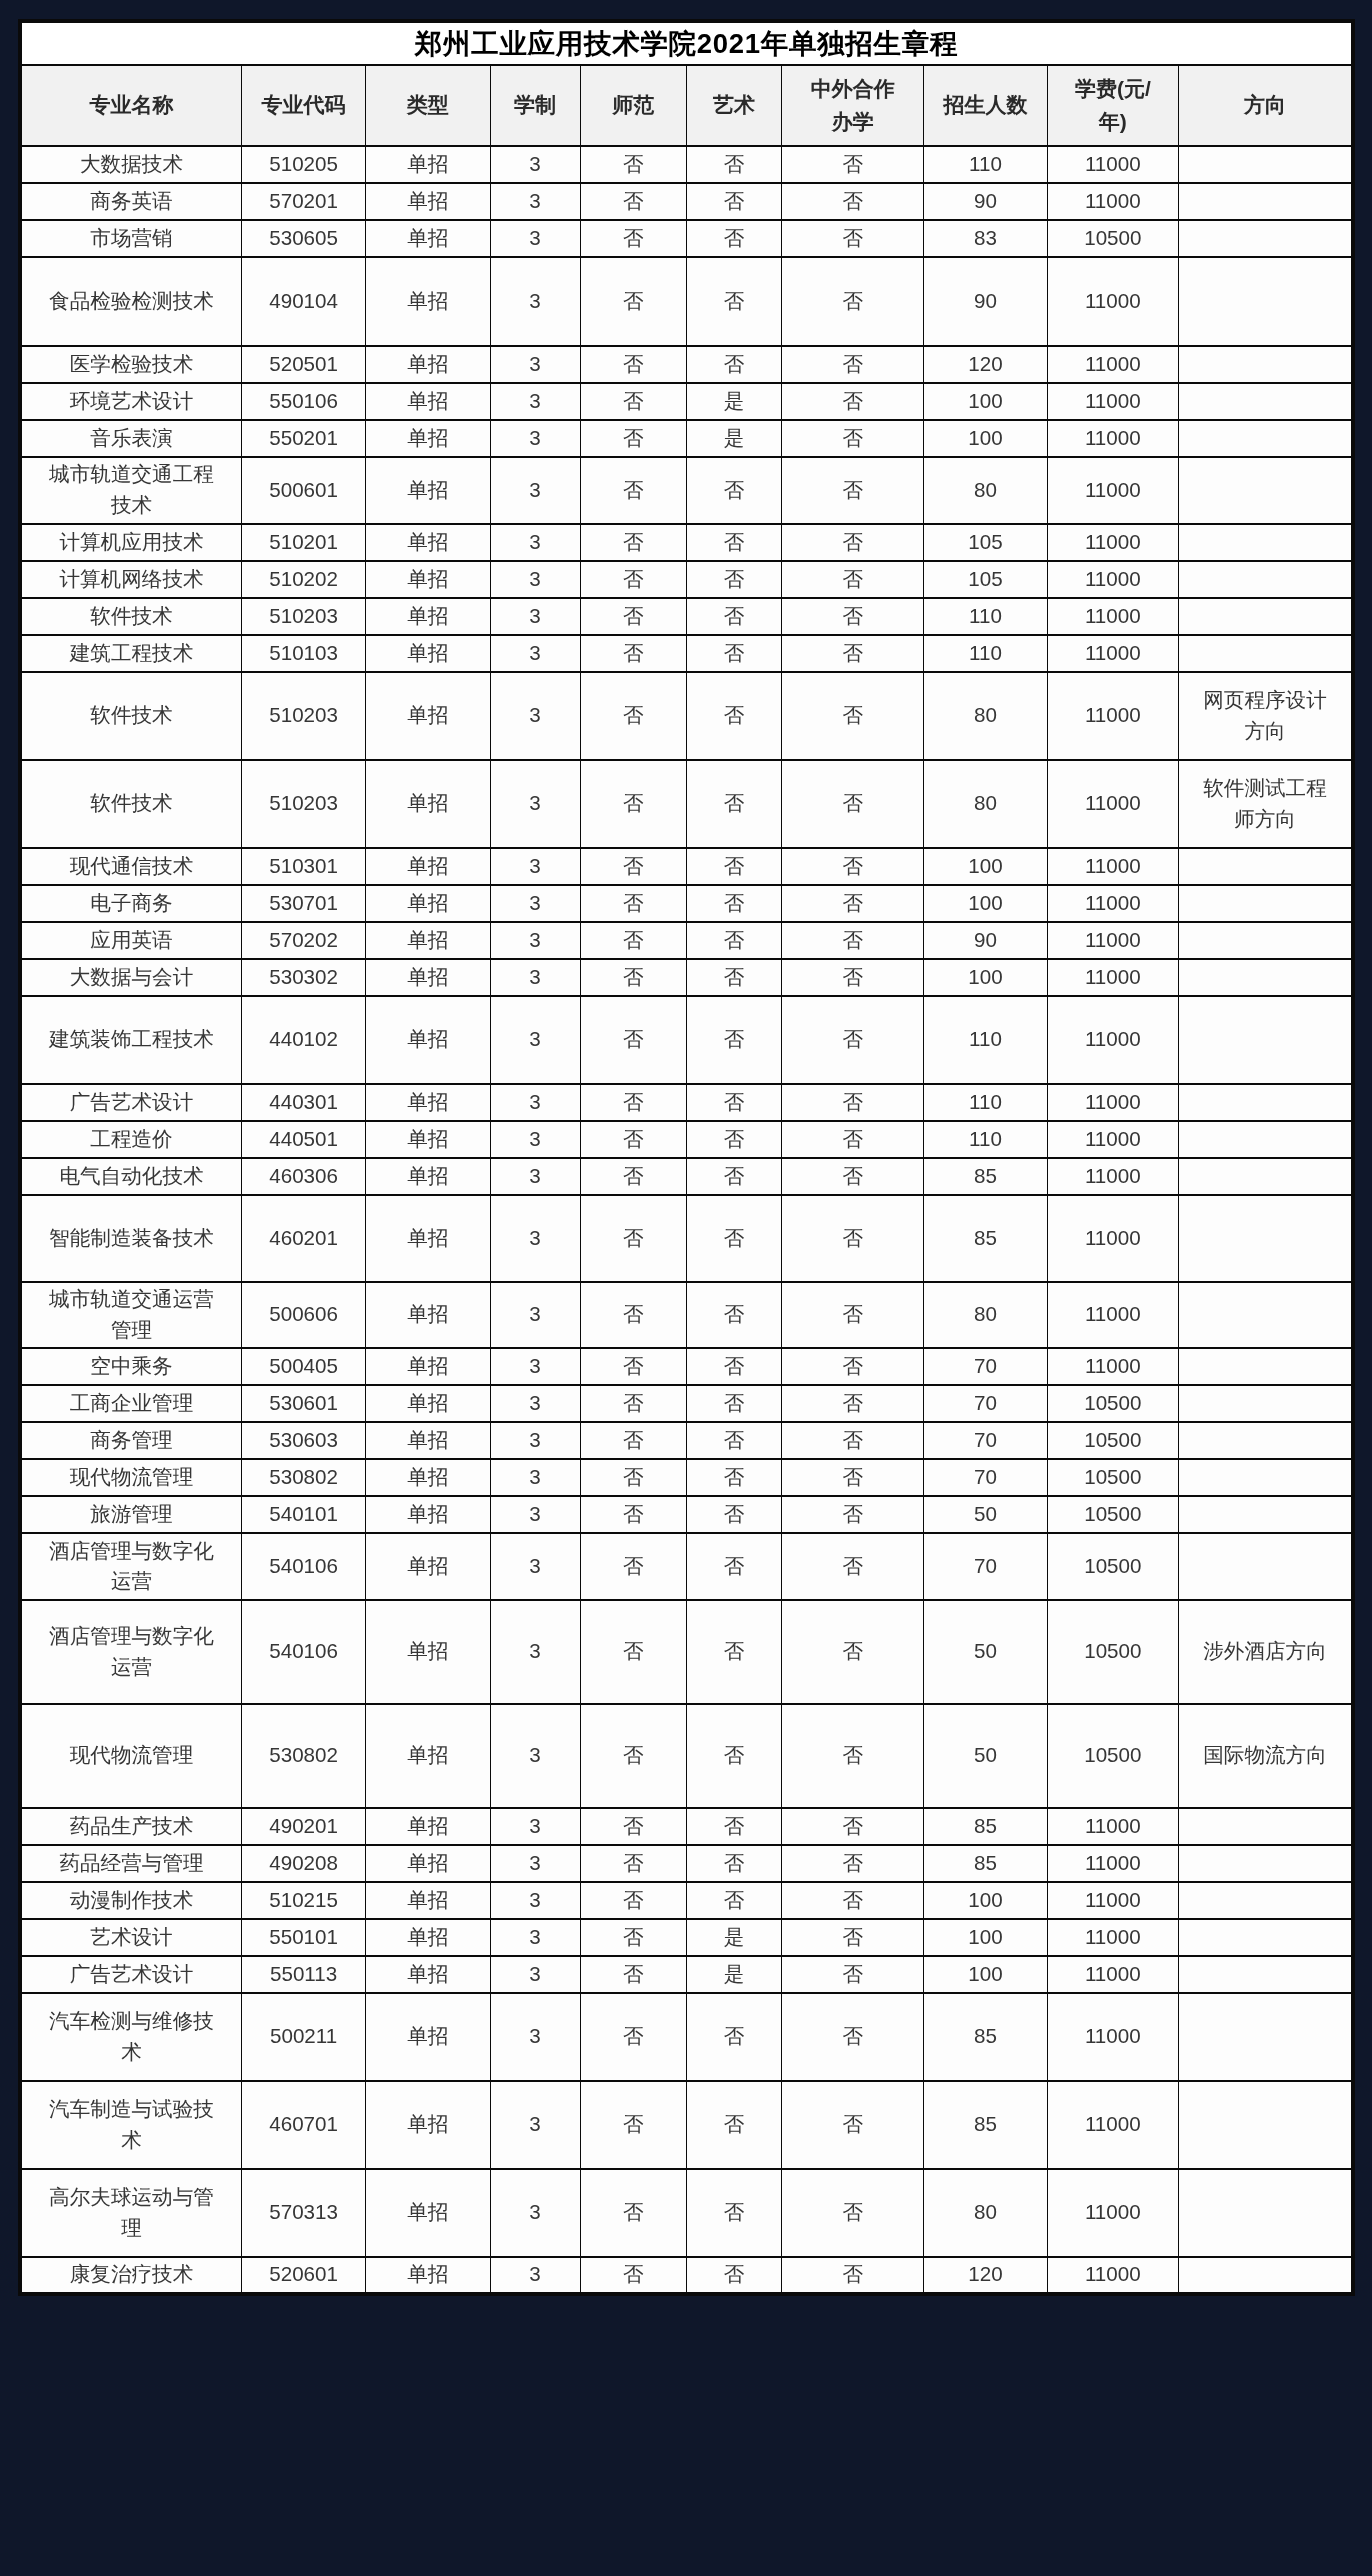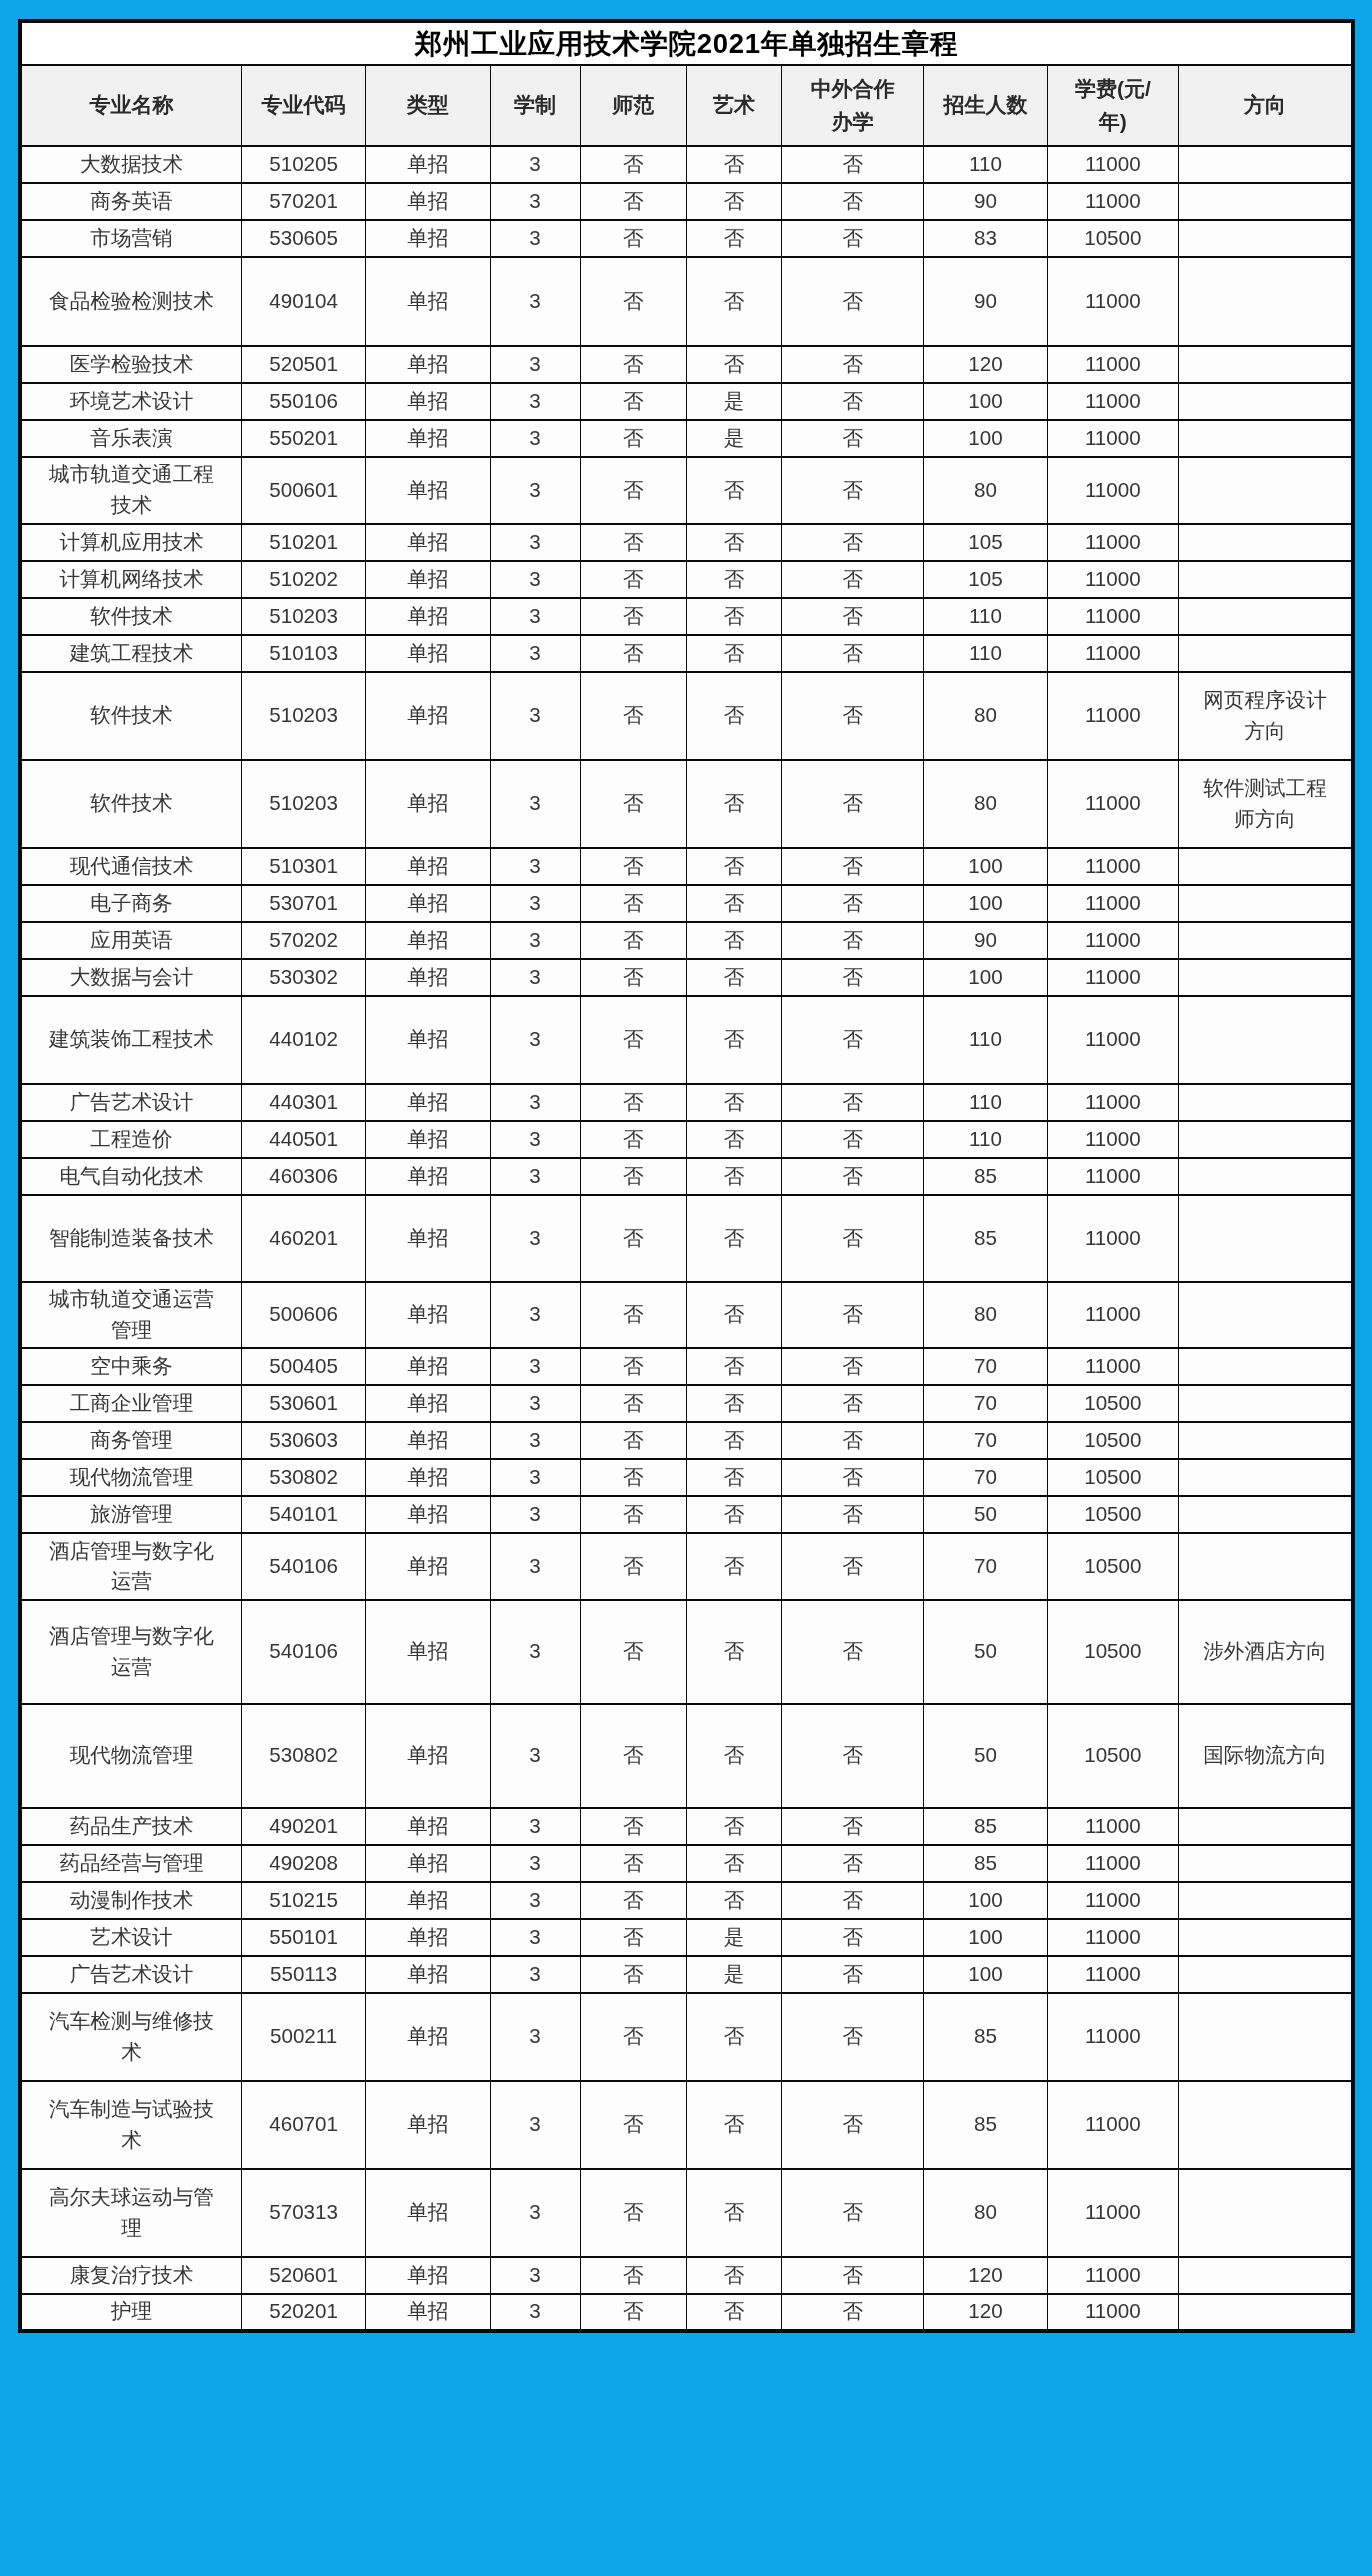--- a/index.html
+++ b/index.html
@@ -12,7 +12,7 @@
     min-height: 2576px;
     box-sizing: border-box;
     padding: 19px 18px 0 18px;
-    background: #0ea5e9;
+    background: #0f172a;
     font-family: "Liberation Sans", "DejaVu Sans", sans-serif;
   }
   table.enroll {

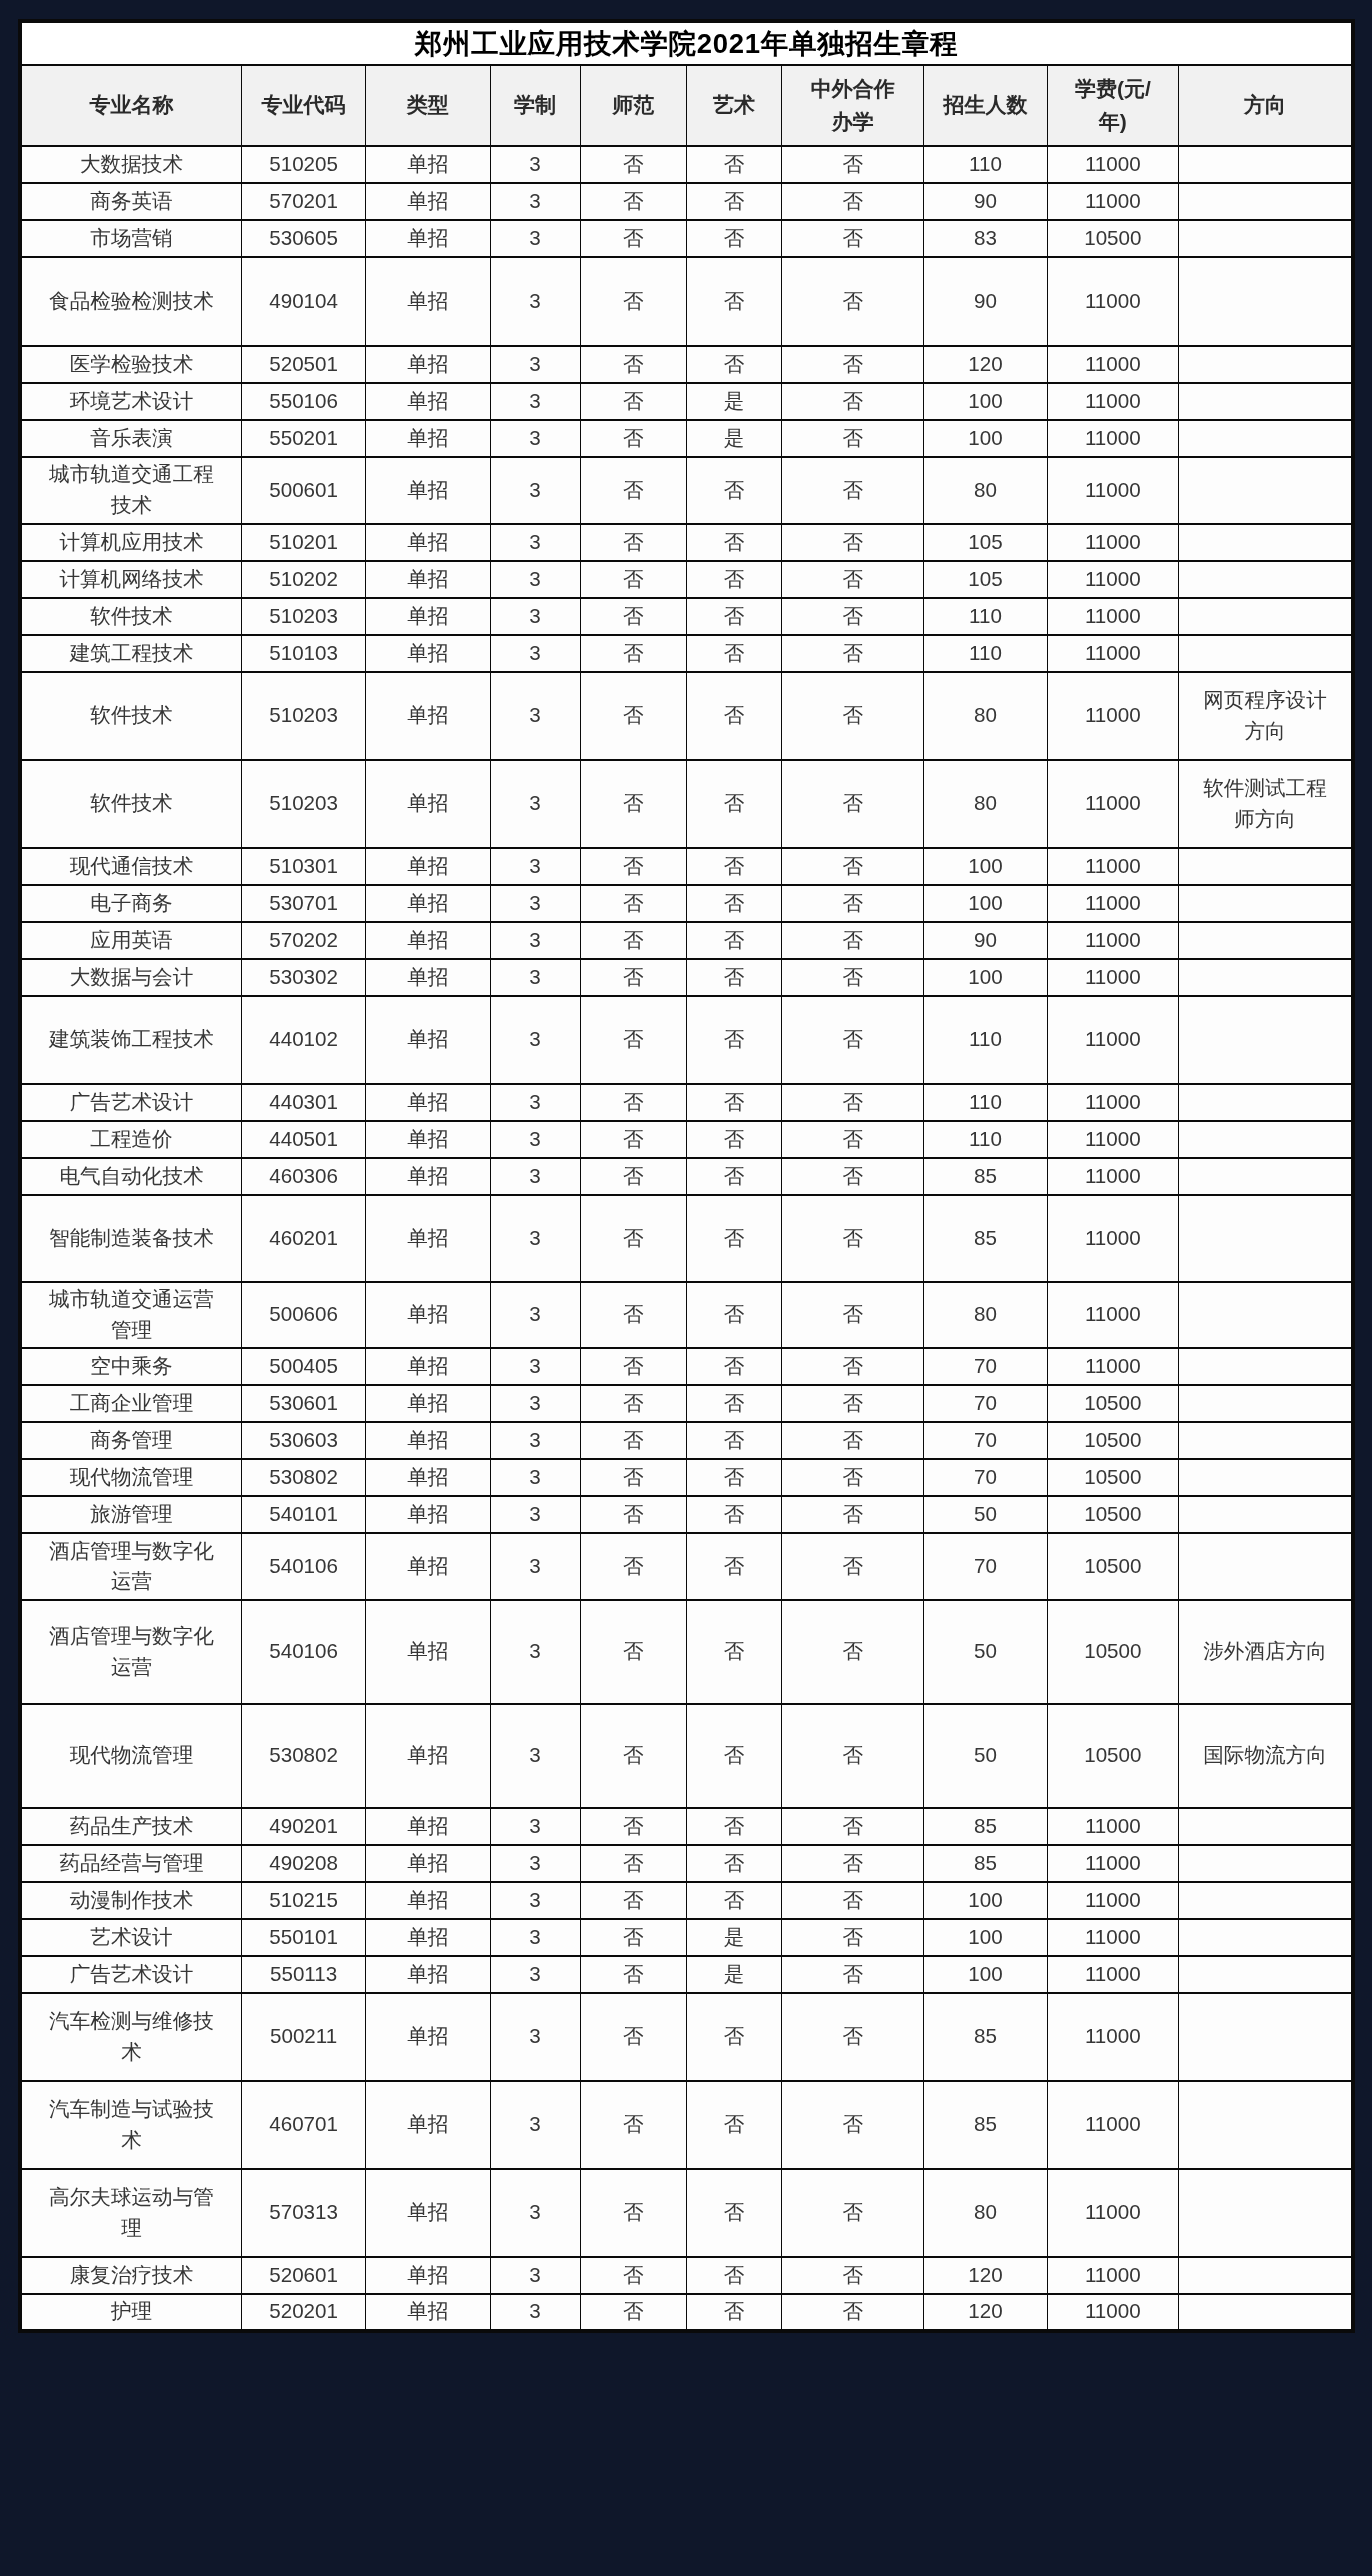--- a/index.html
+++ b/index.html
@@ -596,18 +596,6 @@
           <td>11000</td>
           <td></td>
         </tr>
-        <tr style="height: 37px;">
-          <td>护理</td>
-          <td>520201</td>
-          <td>单招</td>
-          <td>3</td>
-          <td>否</td>
-          <td>否</td>
-          <td>否</td>
-          <td>120</td>
-          <td>11000</td>
-          <td></td>
-        </tr>
       </tbody>
   </table>
 </div>

